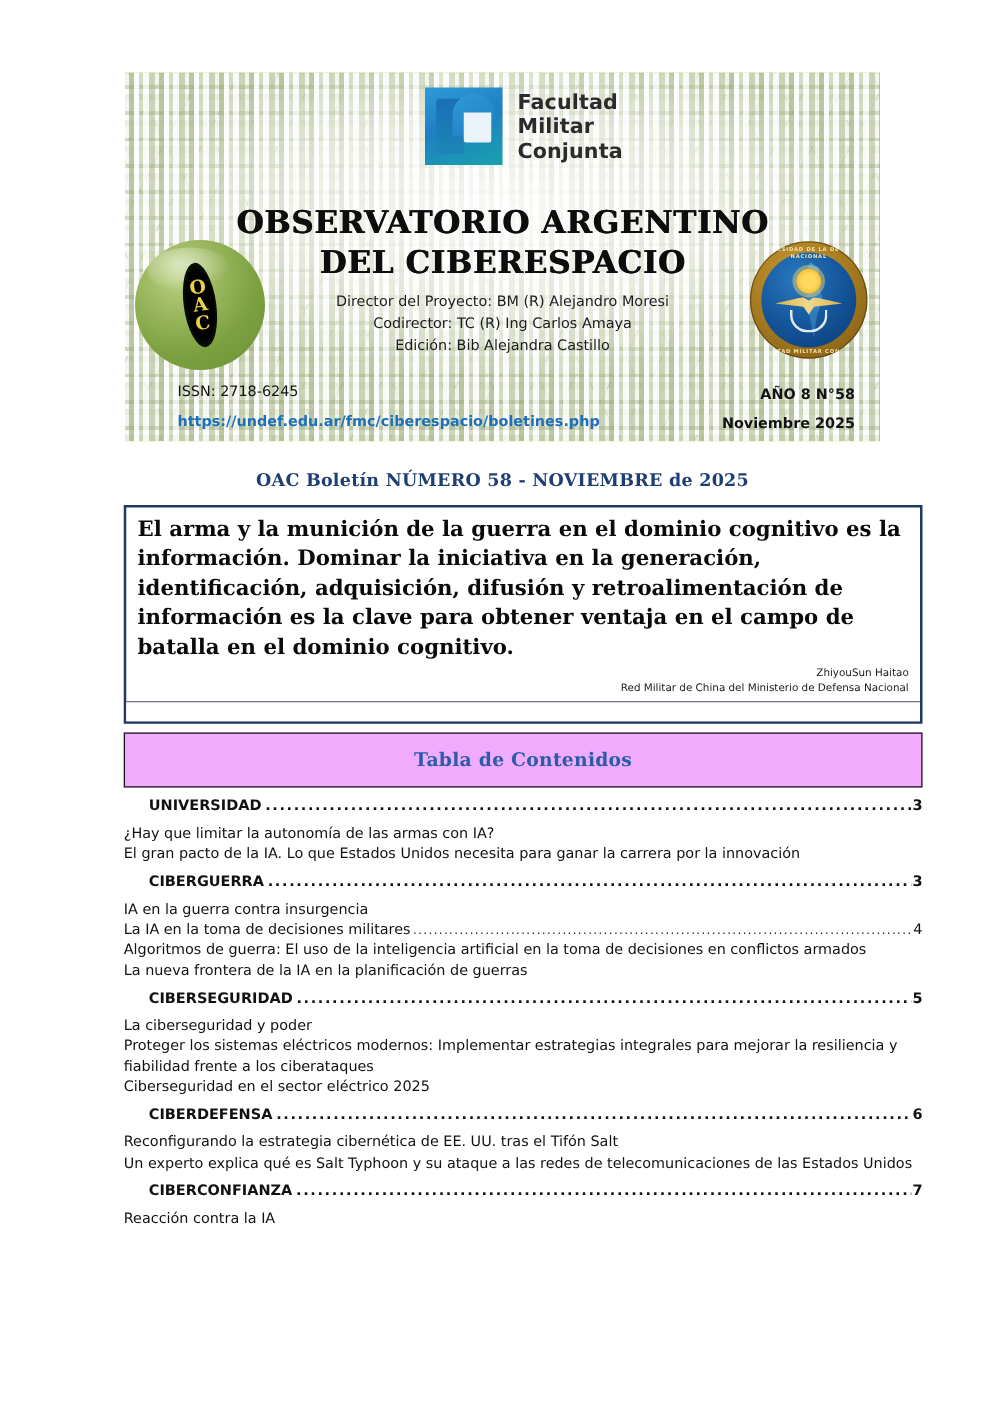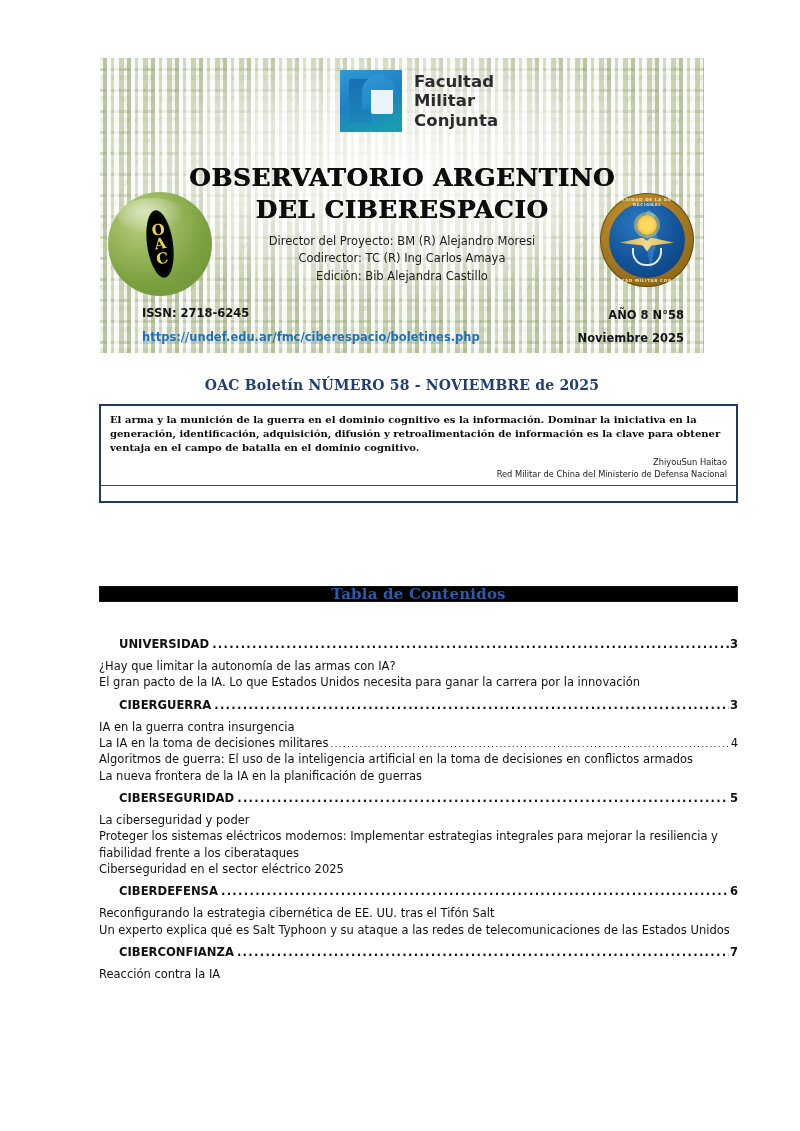--- a/index.html
+++ b/index.html
@@ -154,7 +154,7 @@
     top: 248px;
     font-family: "DejaVu Sans", sans-serif;
     font-size: 11.5px;
-    font-weight: bold;
+    font-weight: normal;
     color: #121212;
   }
   .banner-url {

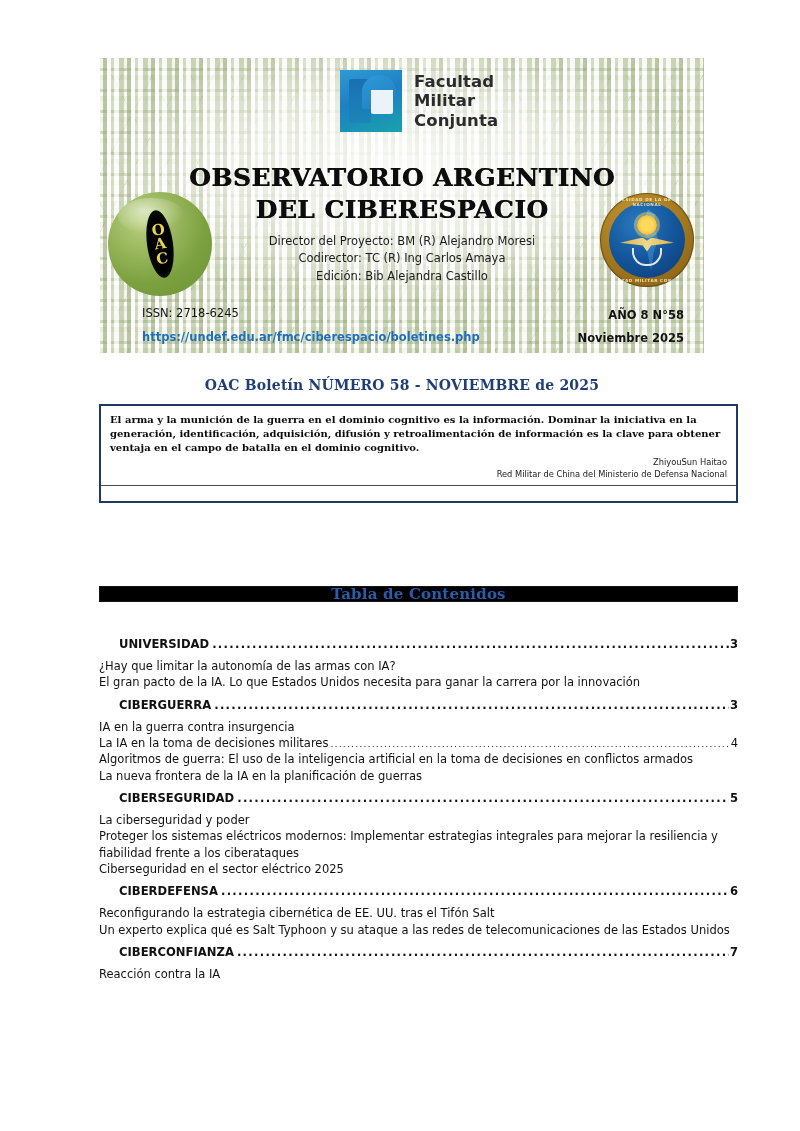--- a/index.html
+++ b/index.html
@@ -325,7 +325,7 @@
   .quote-text {
     font-family: "DejaVu Serif", serif;
     font-weight: bold;
-    font-size: 10px;
+    font-size: 17px;
     line-height: 1.38;
     color: #0a0a0a;
     margin: 0 0 3px 0;

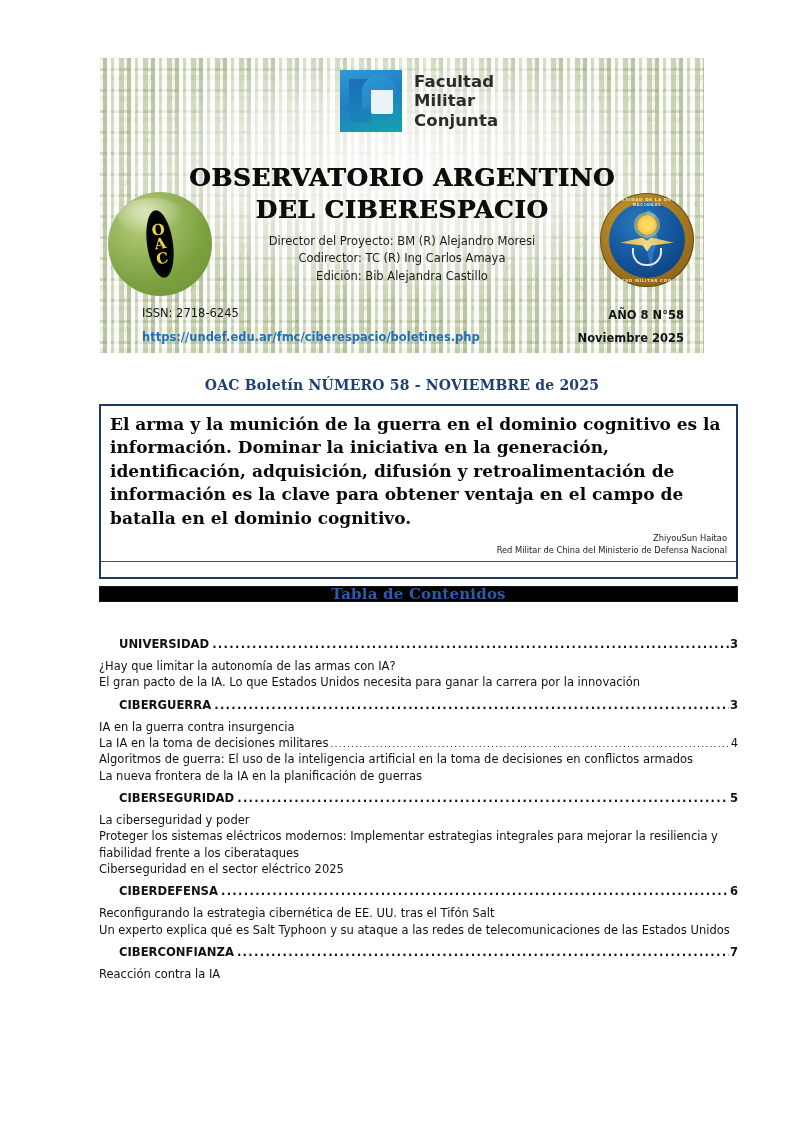--- a/index.html
+++ b/index.html
@@ -348,13 +348,13 @@
     left: 99px;
     top: 586px;
     width: 639px;
-    height: 16px;
+    height: 44px;
     border: 1.6px solid #141414;
     box-sizing: border-box;
     display: flex;
     align-items: center;
     justify-content: center;
-    background: #000000;
+    background: #f0abfc;
   }
   .toc-box-title {
     font-family: "DejaVu Serif", serif;

